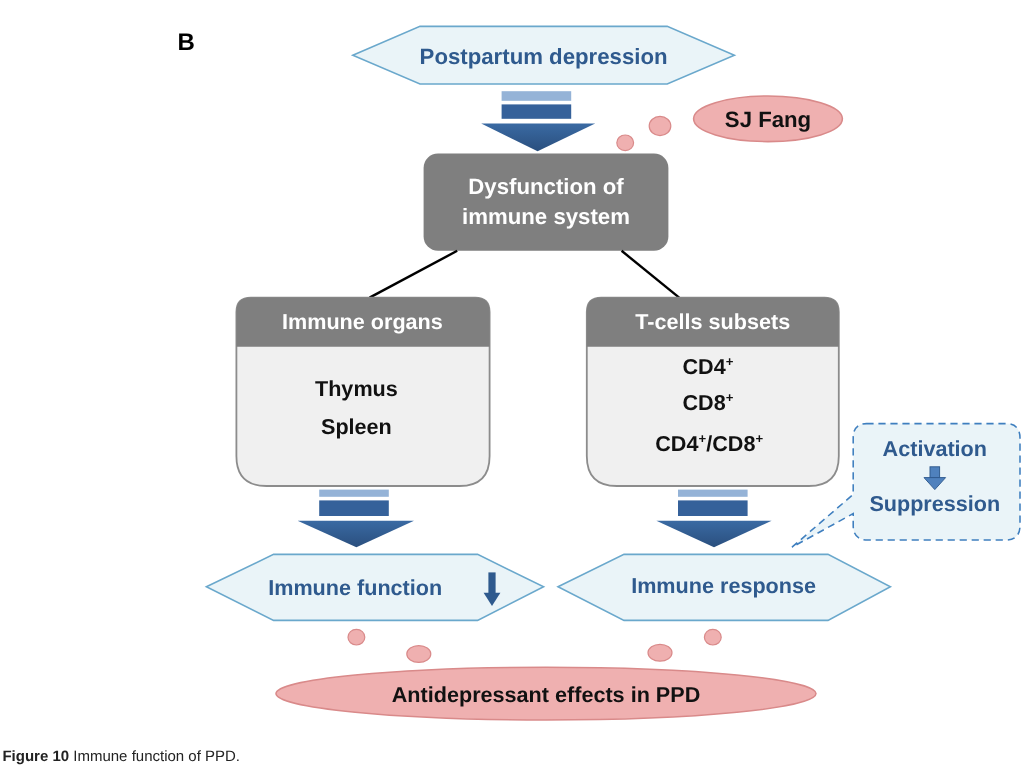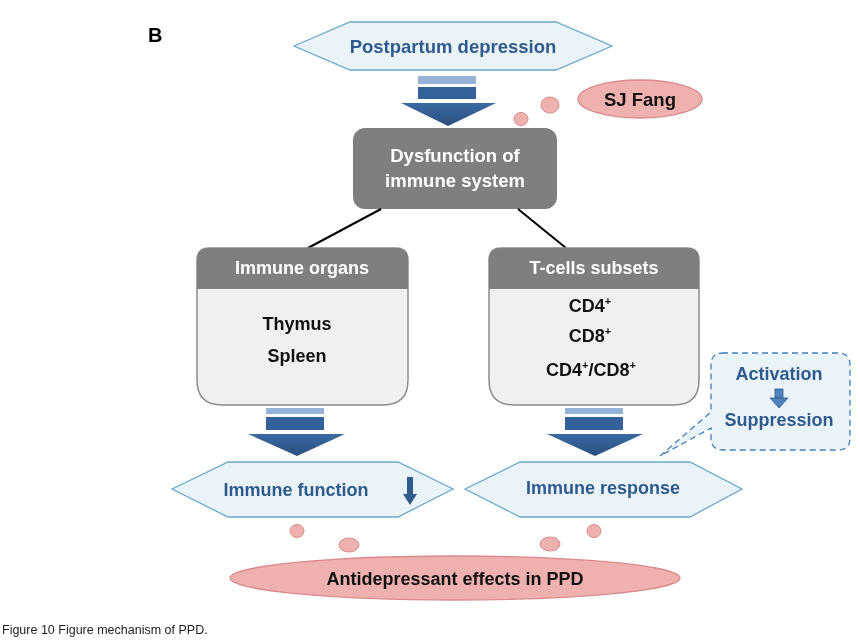--- a/index.html
+++ b/index.html
@@ -12,7 +12,7 @@
   .white-txt { fill: #ffffff; }
   #caption { position: absolute; left: 2px; top: 623px; font-size: 12.5px; color: #222;
              font-family: "Liberation Sans", sans-serif; }
-  #caption b { font-weight: normal; }
+  #caption b { font-weight: bold; }
 </style>
 </head>
 <body>

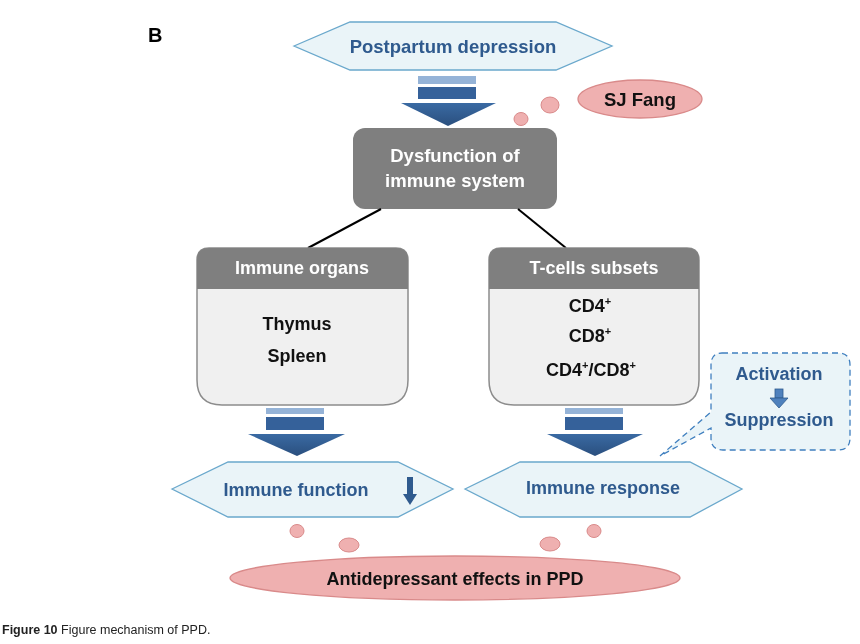--- a/index.html
+++ b/index.html
@@ -120,6 +120,6 @@
   </g>
 </svg>
 
-<div id="caption"><b>Figure 10</b> <span>Figure mechanism of PPD.</span></div>
+<div id="caption"><b>Figure 10</b> <span>Immune function of PPD.</span></div>
 
 </body></html>

